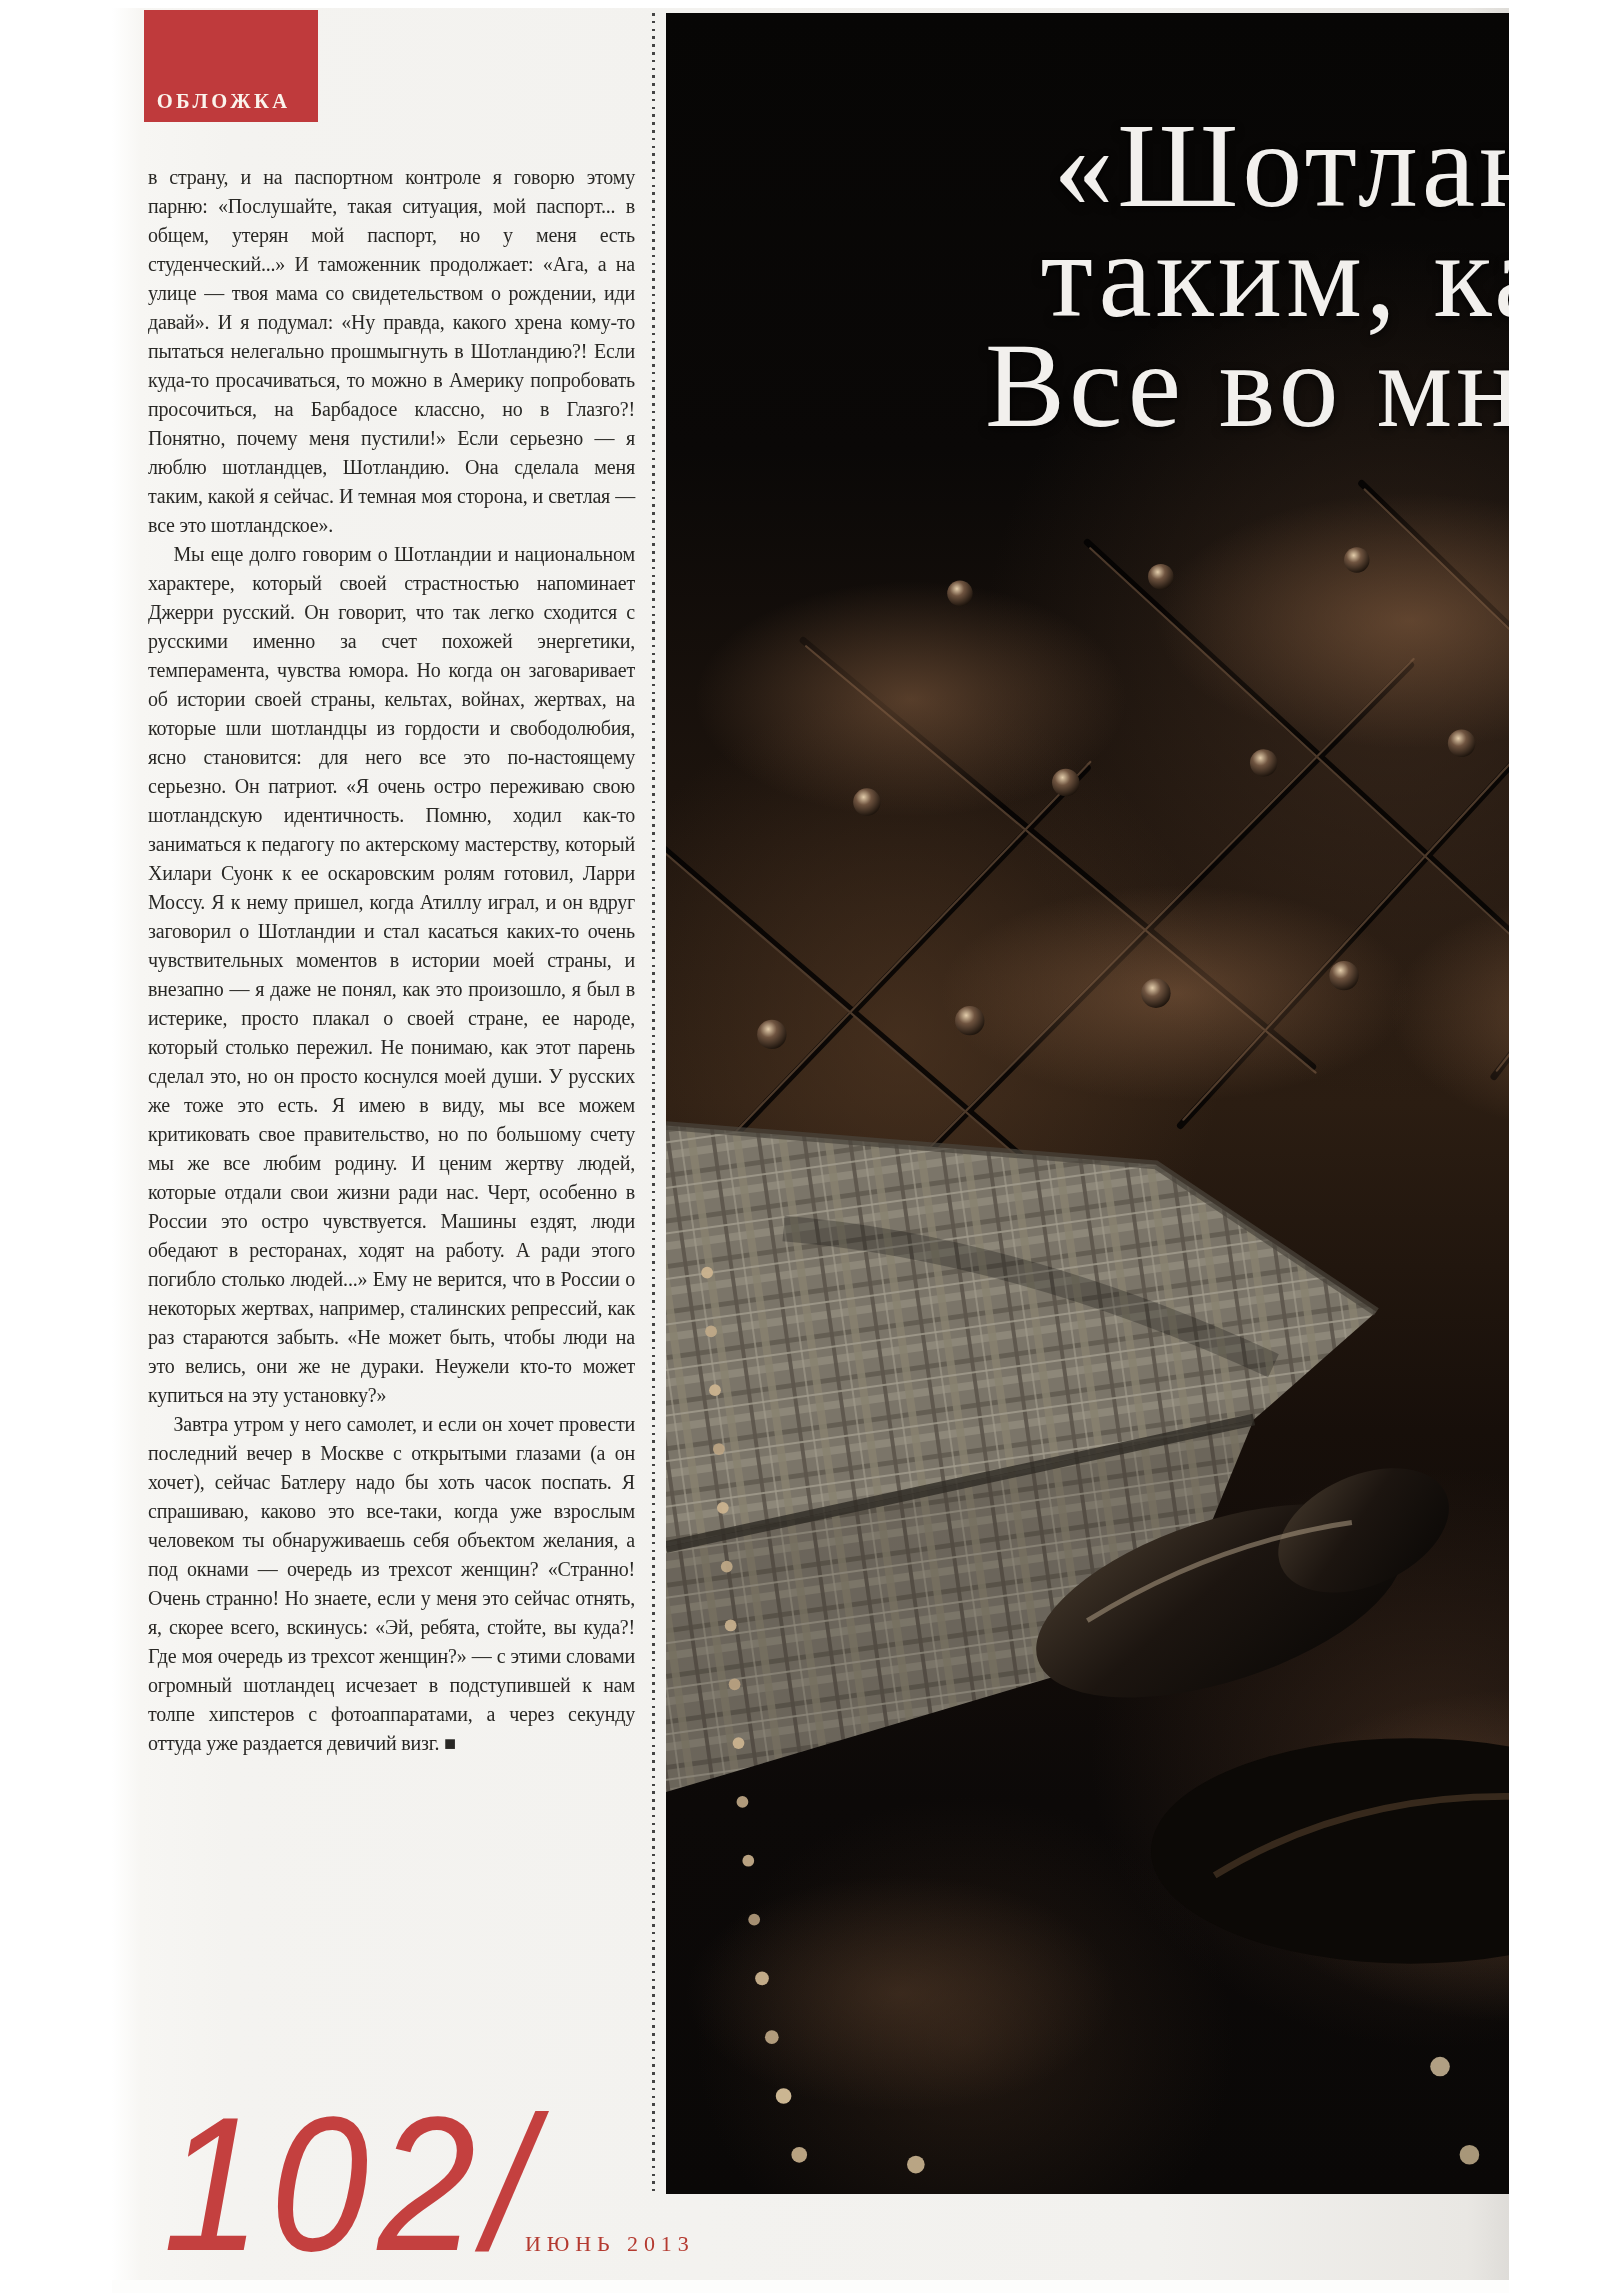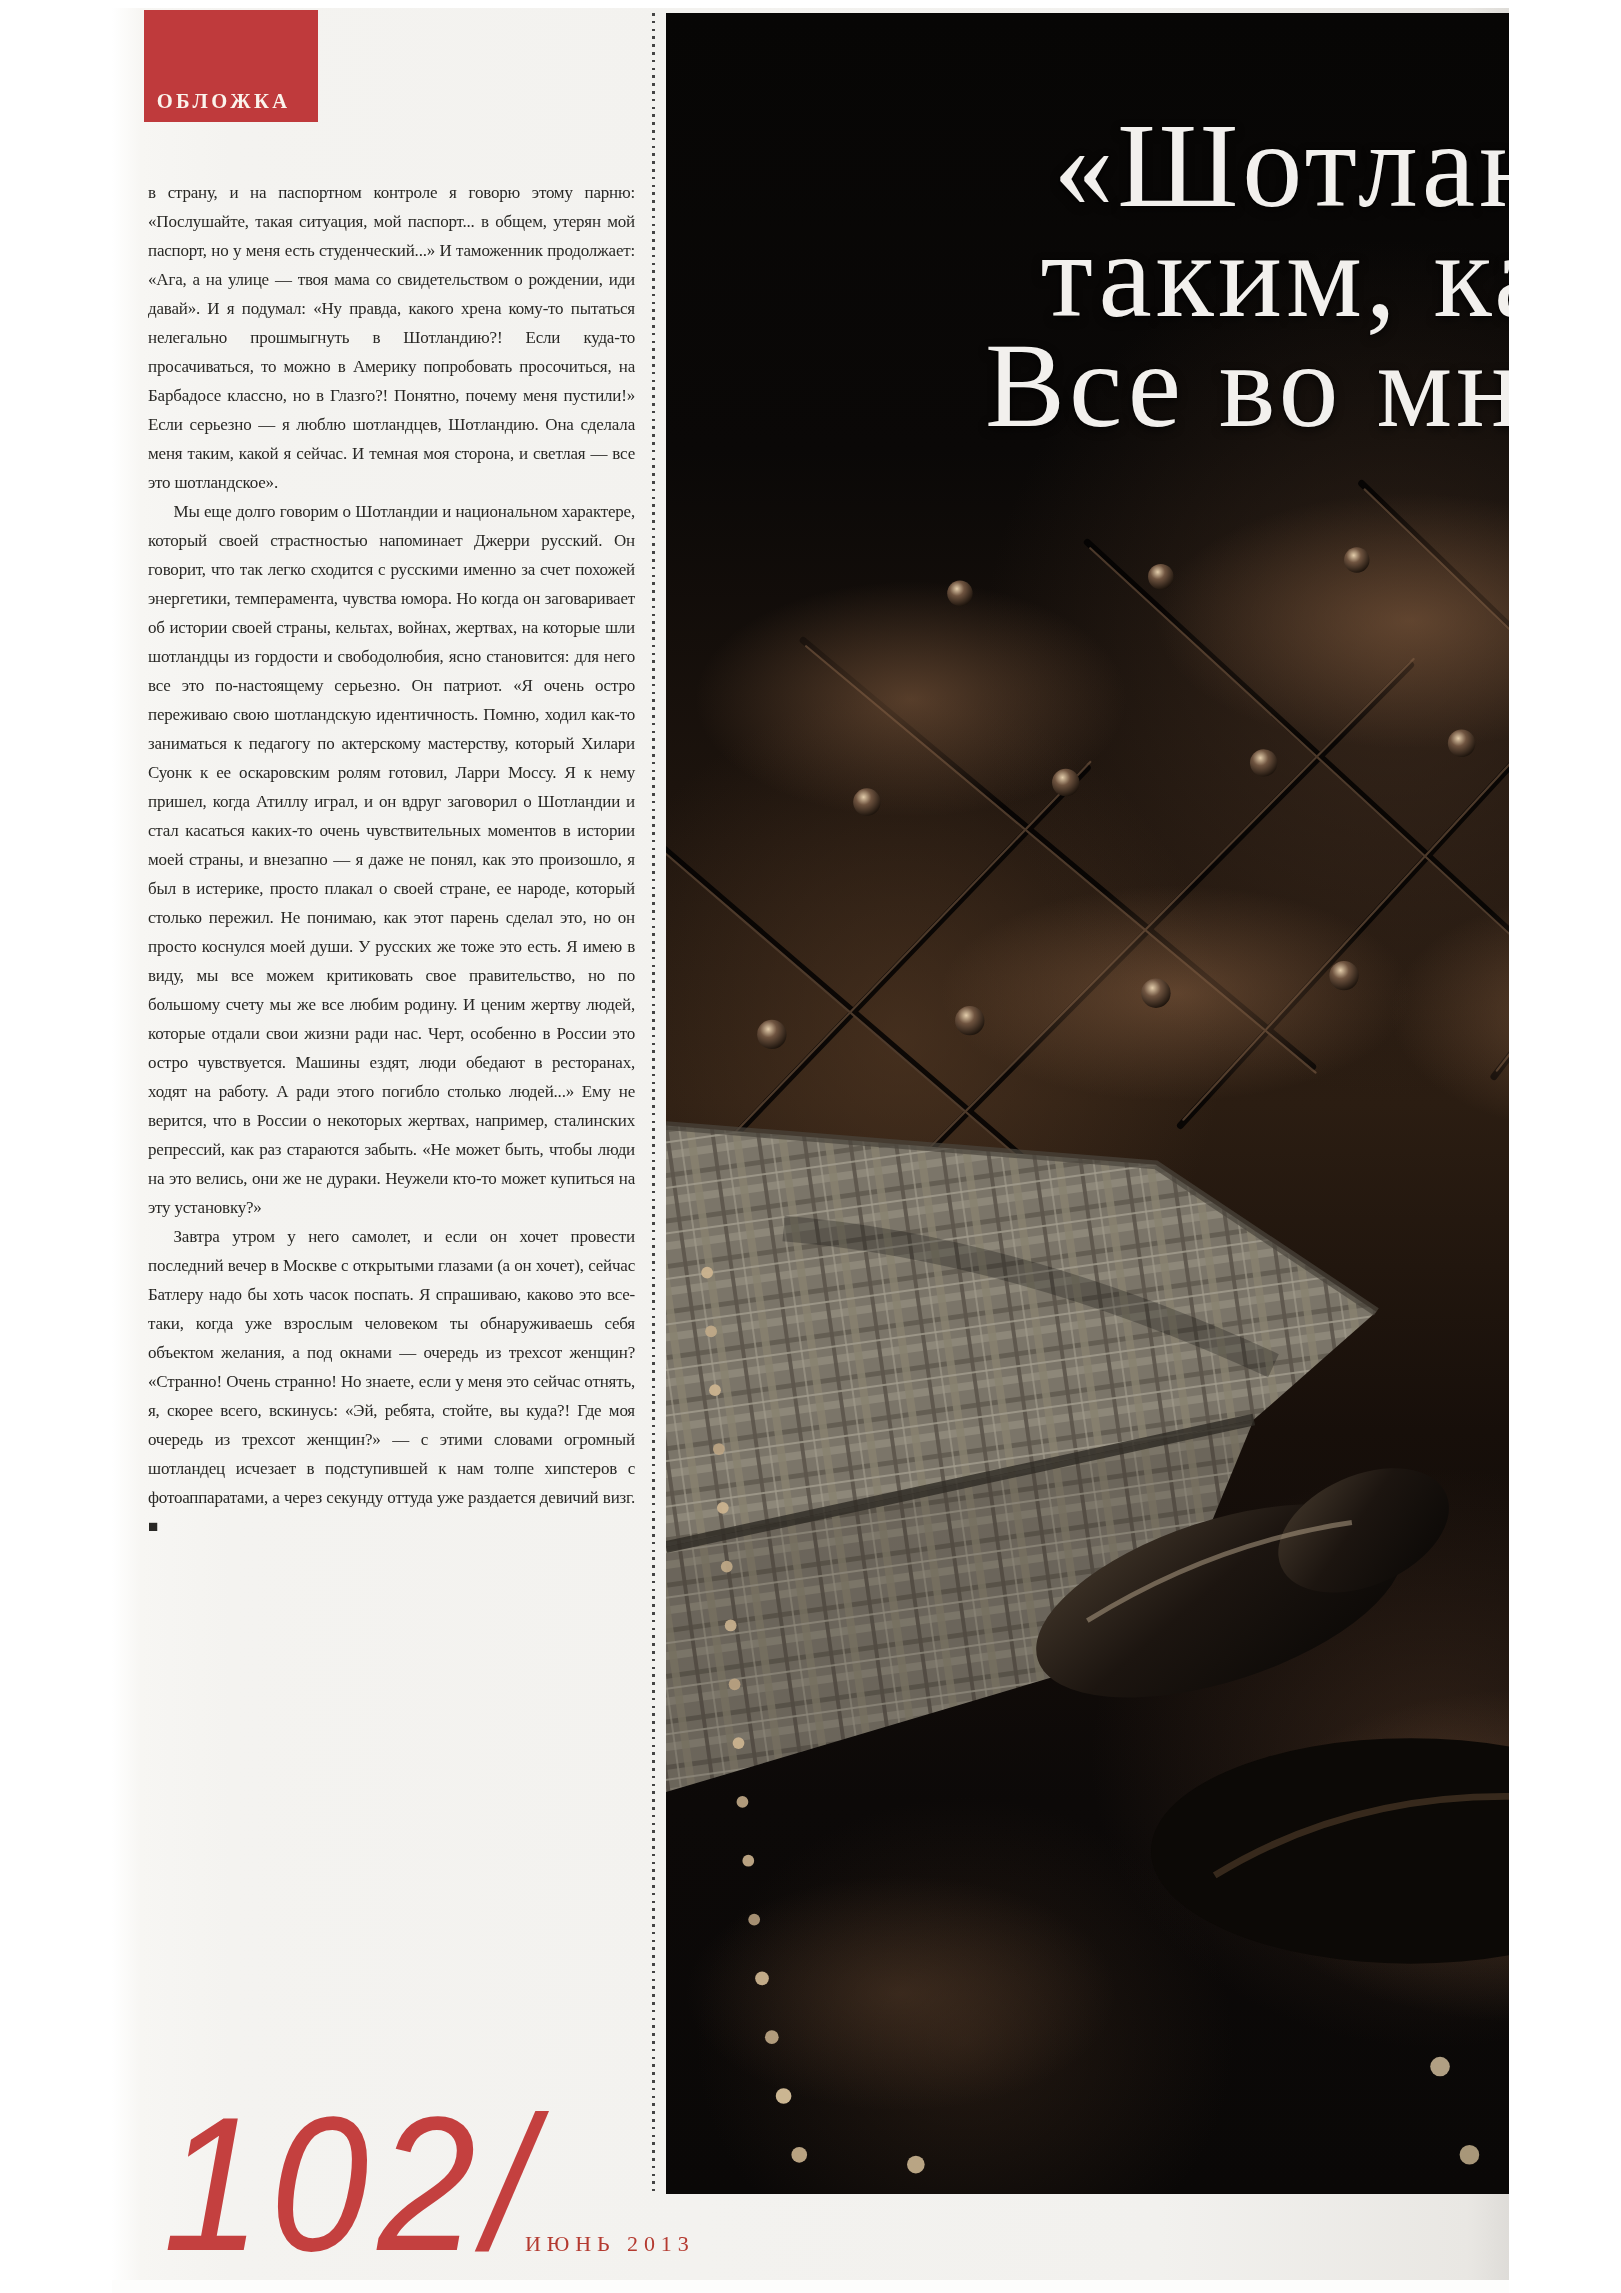--- a/index.html
+++ b/index.html
@@ -31,8 +31,8 @@
 
   
   .article-col{
-    position:absolute;left:36px;top:178px;width:487px;
-    font-size:17px;line-height:29px;color:#292825;
+    position:absolute;left:36px;top:163px;width:487px;
+    font-size:20px;line-height:29px;color:#292825;
     text-align:justify;
     hyphens:auto;-webkit-hyphens:auto;
     letter-spacing:-0.2px;

